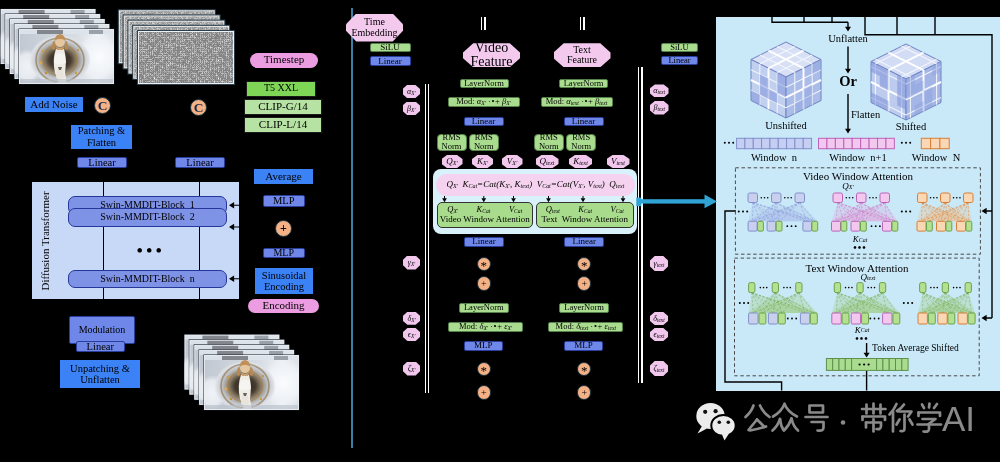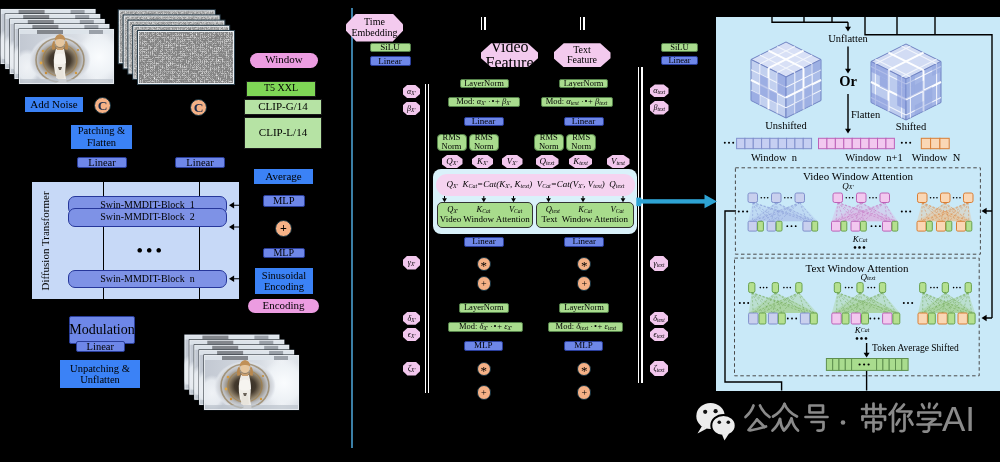--- a/index.html
+++ b/index.html
@@ -158,7 +158,7 @@
 <div class="ab" style="left:579.8px;top:17px;width:1.4px;height:13px;background:#fff;"></div>
 <div class="ab" style="left:583.2px;top:17px;width:1.4px;height:13px;background:#fff;"></div>
 
-<div class="bx lpink" style="left:481px;top:43.3px;width:57px;height:24px;font-size:16px;clip-path:polygon(18% 0,82% 0,100% 38%,100% 62%,82% 100%,18% 100%,0 62%,0 38%);">Video<br>Feature</div>
+<div class="bx lpink" style="left:463px;top:43.3px;width:57px;height:24px;font-size:14px;clip-path:polygon(18% 0,82% 0,100% 38%,100% 62%,82% 100%,18% 100%,0 62%,0 38%);">Video<br>Feature</div>
 <div class="bx lpink" style="left:553.5px;top:43.3px;width:57px;height:24px;font-size:10px;clip-path:polygon(18% 0,82% 0,100% 38%,100% 62%,82% 100%,18% 100%,0 62%,0 38%);">Text<br>Feature</div>
 
 <div class="bx green" style="left:459.5px;top:79.4px;width:49px;height:8.5px;font-size:8.5px;">LayerNorm</div>

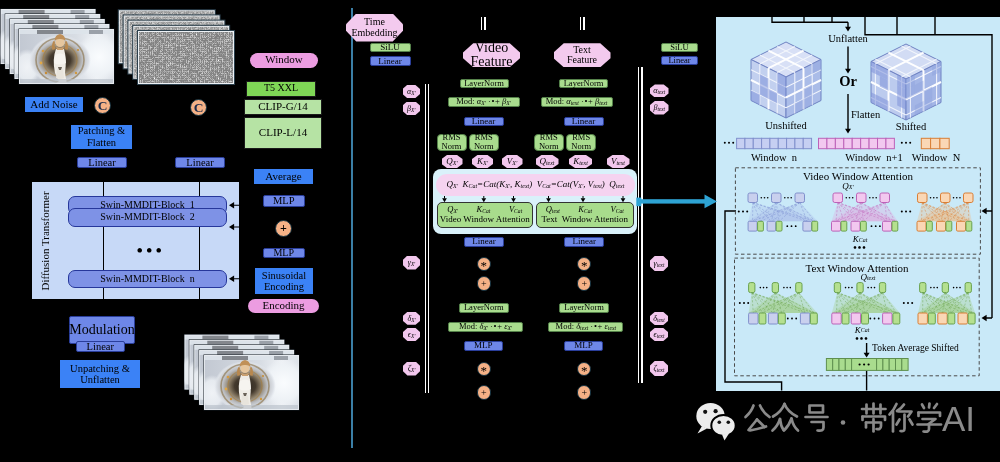--- a/index.html
+++ b/index.html
@@ -132,7 +132,7 @@
 <div class="bx blue" style="left:75.5px;top:340.5px;width:49.5px;height:11px;font-size:10.5px;">Linear</div>
 <div class="bx peach" style="left:60px;top:360px;width:80px;height:28px;font-size:10.5px;">Unpatching &amp;<br>Unflatten</div>
 
-<div class="bx pink" style="left:250px;top:52.5px;width:68px;height:15.5px;font-size:11px;">Window</div>
+<div class="bx pink" style="left:250px;top:52.5px;width:68px;height:15.5px;font-size:11px;">Timestep</div>
 <div class="bx dgreen" style="left:246px;top:80.5px;width:70px;height:16px;font-size:10px;">T5 XXL</div>
 <div class="bx lgreen" style="left:244px;top:99px;width:78px;height:15.5px;font-size:11px;">CLIP-G/14</div>
 <div class="bx lgreen" style="left:244px;top:116.5px;width:78px;height:32px;font-size:11px;">CLIP-L/14</div>

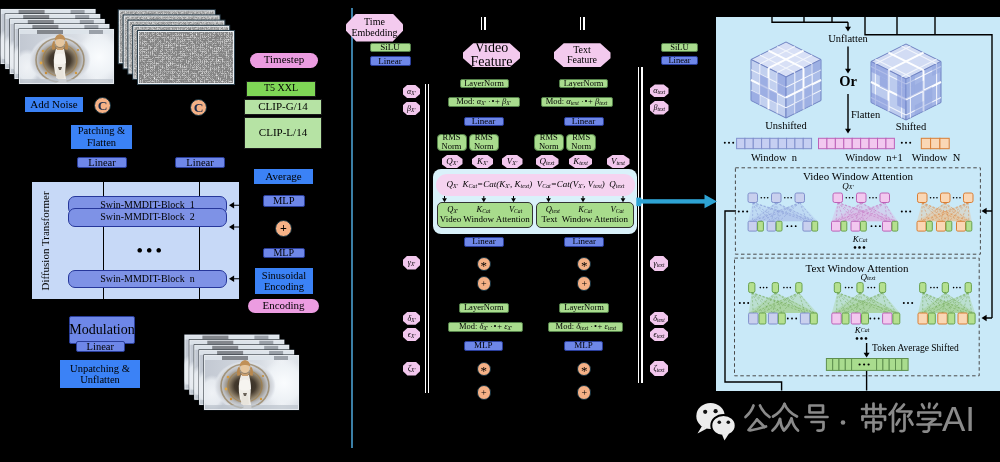--- a/index.html
+++ b/index.html
@@ -135,7 +135,7 @@
 <div class="bx pink" style="left:250px;top:52.5px;width:68px;height:15.5px;font-size:11px;">Timestep</div>
 <div class="bx dgreen" style="left:246px;top:80.5px;width:70px;height:16px;font-size:10px;">T5 XXL</div>
 <div class="bx lgreen" style="left:244px;top:99px;width:78px;height:15.5px;font-size:11px;">CLIP-G/14</div>
-<div class="bx lgreen" style="left:244px;top:116.5px;width:78px;height:32px;font-size:11px;">CLIP-L/14</div>
+<div class="bx lgreen" style="left:244px;top:116.5px;width:78px;height:16px;font-size:11px;">CLIP-L/14</div>
 <div class="bx peach" style="left:254px;top:169px;width:59px;height:15px;font-size:11px;">Average</div>
 <div class="bx blue" style="left:263px;top:194.5px;width:41.5px;height:12.5px;font-size:10.5px;">MLP</div>
 <div class="circ" style="left:275px;top:220px;width:17px;height:17px;font-size:12px;font-weight:bold;">+</div>

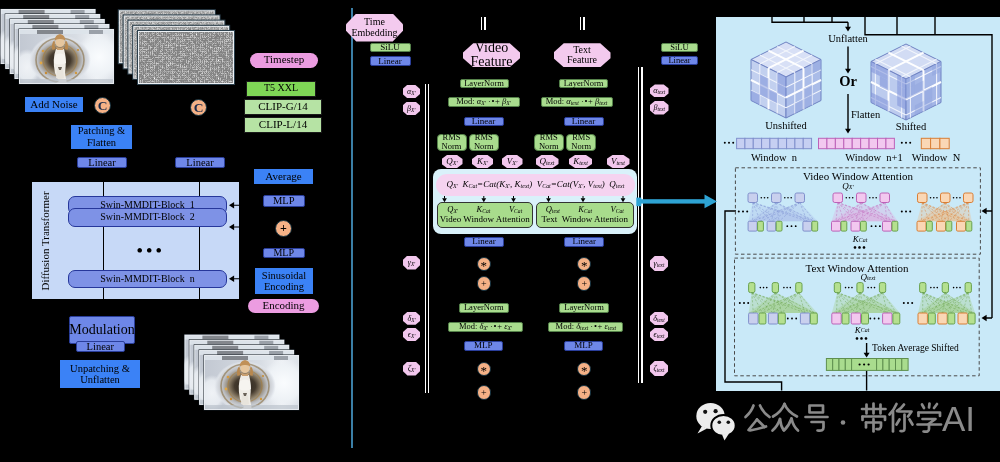--- a/index.html
+++ b/index.html
@@ -544,7 +544,7 @@
 <div class="bx" style="left:758px;top:120px;width:56px;height:11px;font-size:10.5px;">Unshifted</div>
 <div class="bx" style="left:888px;top:121px;width:46px;height:11px;font-size:10.5px;">Shifted</div>
 <div class="bx" style="left:746px;top:152px;width:56px;height:11px;font-size:10.5px;">Window&nbsp; n</div>
-<div class="bx" style="left:828px;top:152px;width:60px;height:11px;font-size:10.5px;margin-left:16px;">Window&nbsp; n+1</div>
+<div class="bx" style="left:828px;top:152px;width:60px;height:11px;font-size:10.5px;">Window&nbsp; n+1</div>
 <div class="bx" style="left:908px;top:152px;width:56px;height:11px;font-size:10.5px;">Window&nbsp; N</div>
 <div class="bx" style="left:790px;top:171px;width:136px;height:12px;font-size:11px;">Video Window Attention</div>
 <div class="bx" style="left:836px;top:182px;width:24px;height:10px;font-size:9px;font-style:italic;">Q<sub>X'</sub></div>

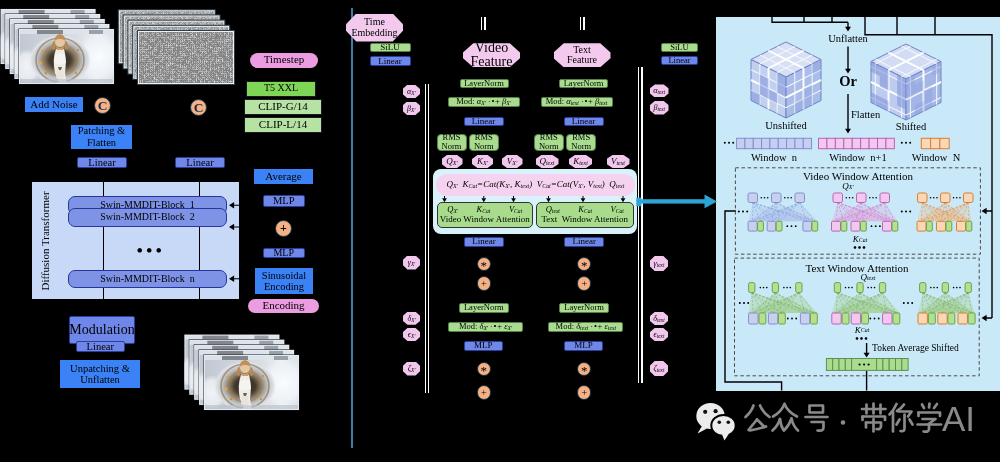--- a/index.html
+++ b/index.html
@@ -128,7 +128,7 @@
 <div class="bx swin" style="left:68px;top:208px;width:159px;height:19px;font-size:10px;">Swin-MMDIT-Block&nbsp; 2</div>
 <div class="bx" style="left:128px;top:244px;width:46px;height:14px;font-size:17px;font-weight:bold;letter-spacing:3.5px;">•••</div>
 <div class="bx swin" style="left:68px;top:269.5px;width:159px;height:18.5px;font-size:10px;">Swin-MMDIT-Block&nbsp; n</div>
-<div class="bx blue" style="left:69px;top:316px;width:66px;height:28px;font-size:14px;">Modulation</div>
+<div class="bx blue" style="left:69px;top:316px;width:66px;height:28px;font-size:10px;">Modulation</div>
 <div class="bx blue" style="left:75.5px;top:340.5px;width:49.5px;height:11px;font-size:10.5px;">Linear</div>
 <div class="bx peach" style="left:60px;top:360px;width:80px;height:28px;font-size:10.5px;">Unpatching &amp;<br>Unflatten</div>
 

